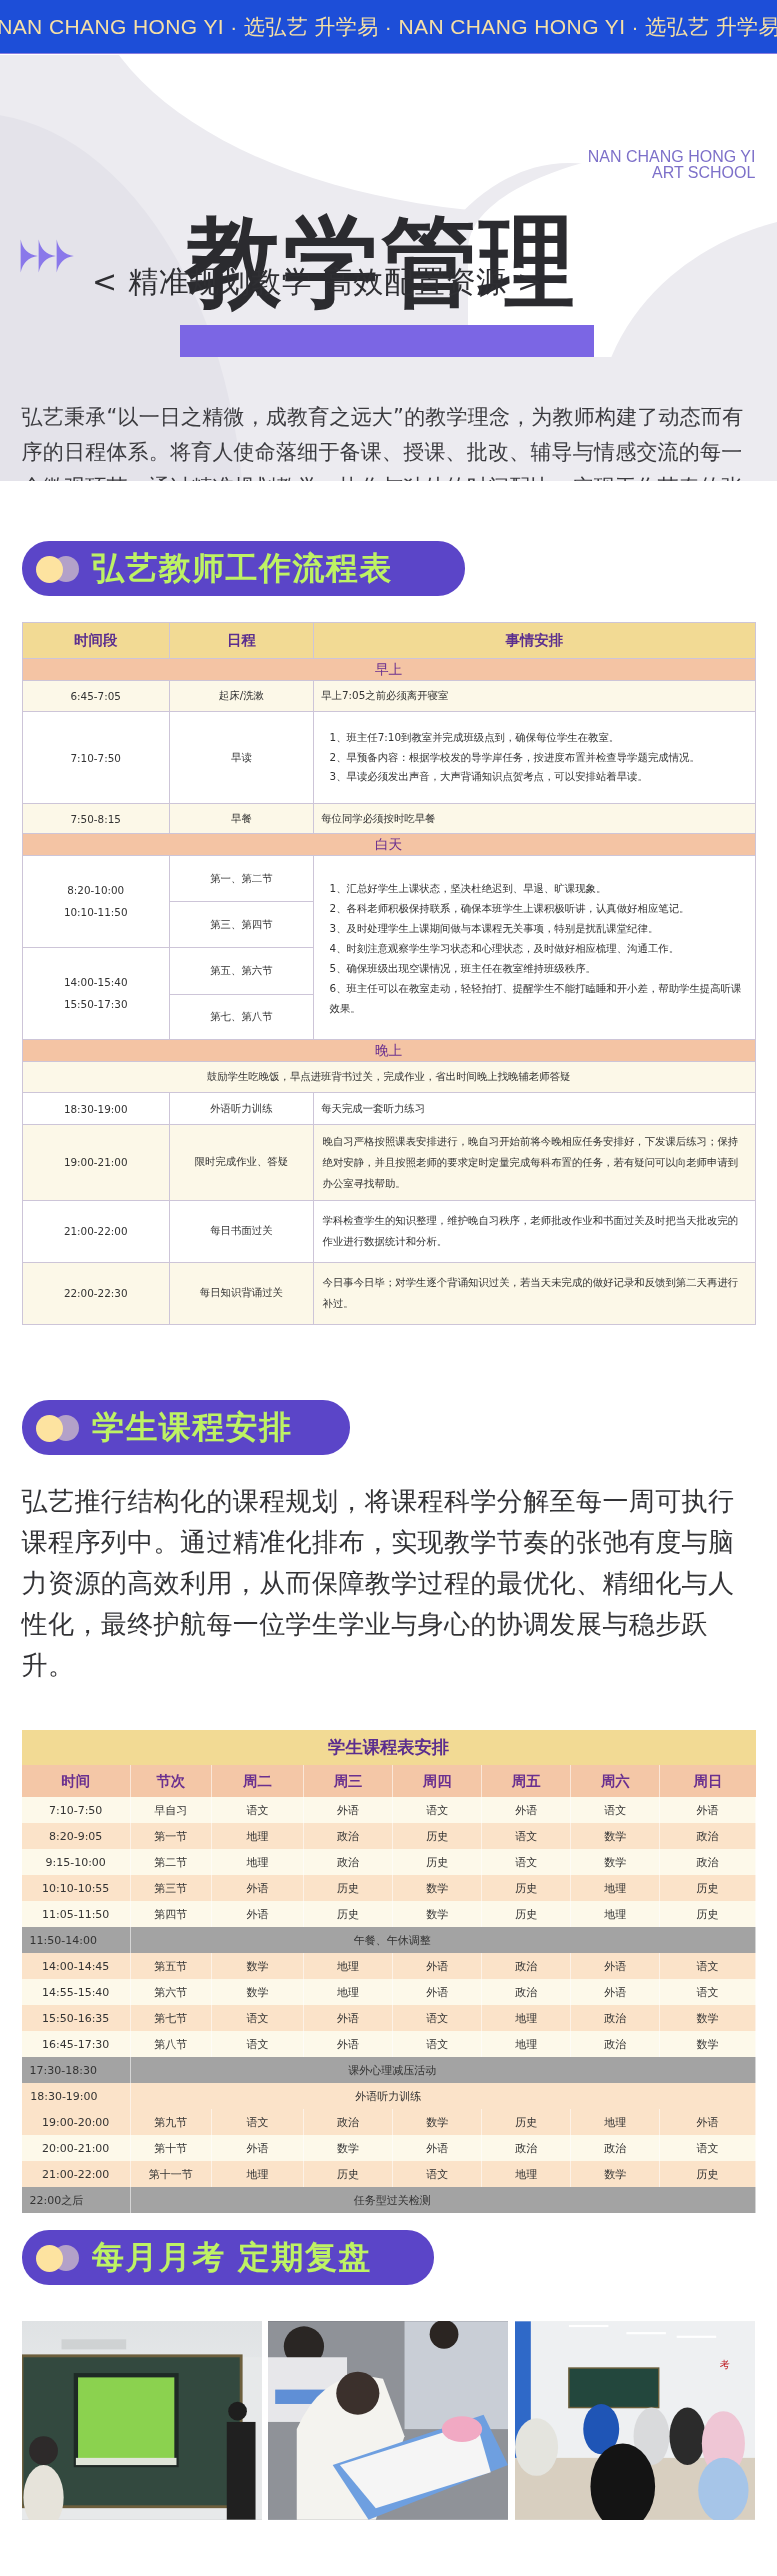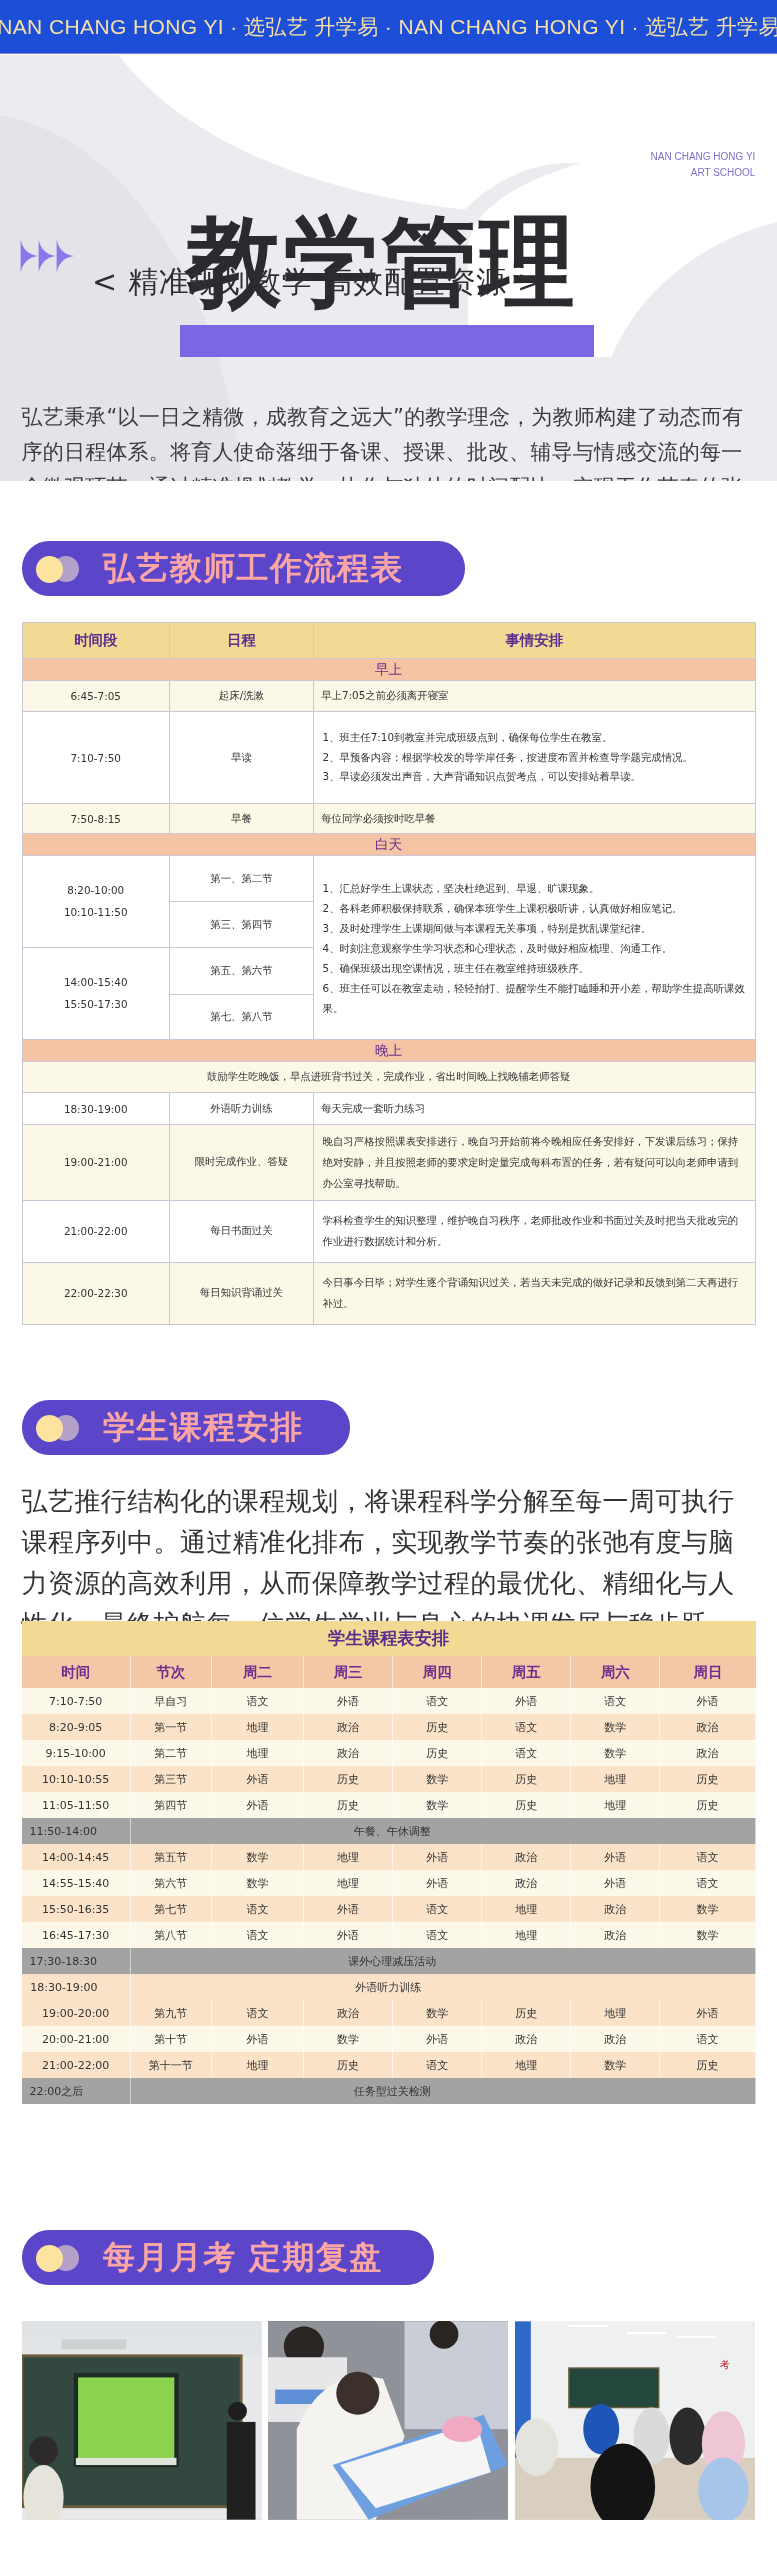--- a/index.html
+++ b/index.html
@@ -18,7 +18,7 @@
   .hero .gray-hill { position: absolute; left: 597px; top: 158px; width: 504px; height: 432px; border-radius: 50%; background: #ecebf0; }
   .hero .gray-mid { position: absolute; left: 389px; top: 108px; width: 360px; height: 504px; border-radius: 50%; background: #ecebf0; }
 
-  .hero-school { position: absolute; right: 21.6px; top: 94px; text-align: right; color: #7d70c9; font-size: 10px; line-height: 16px; font-family: "Liberation Sans", sans-serif; z-index: 3; }
+  .hero-school { position: absolute; right: 21.6px; top: 94px; text-align: right; color: #7d70c9; font-size: 16px; line-height: 16px; font-family: "Liberation Sans", sans-serif; z-index: 3; }
   .hero-title-wrap { position: absolute; left: 180px; top: 193px; width: 417px; height: 109px; z-index: 3; }
   .hero-title-bar { position: absolute; left: 0; bottom: 0; width: 414px; height: 32px; background: #7b66e4; }
   .hero-title { position: absolute; left: 5.8px; top: -36px; font-size: 99px; font-weight: 900; color: #2b2b2f; letter-spacing: 2.9px; font-family: "DejaVu Sans", sans-serif; line-height: 1; white-space: nowrap; transform: scaleX(0.96); transform-origin: left top; }

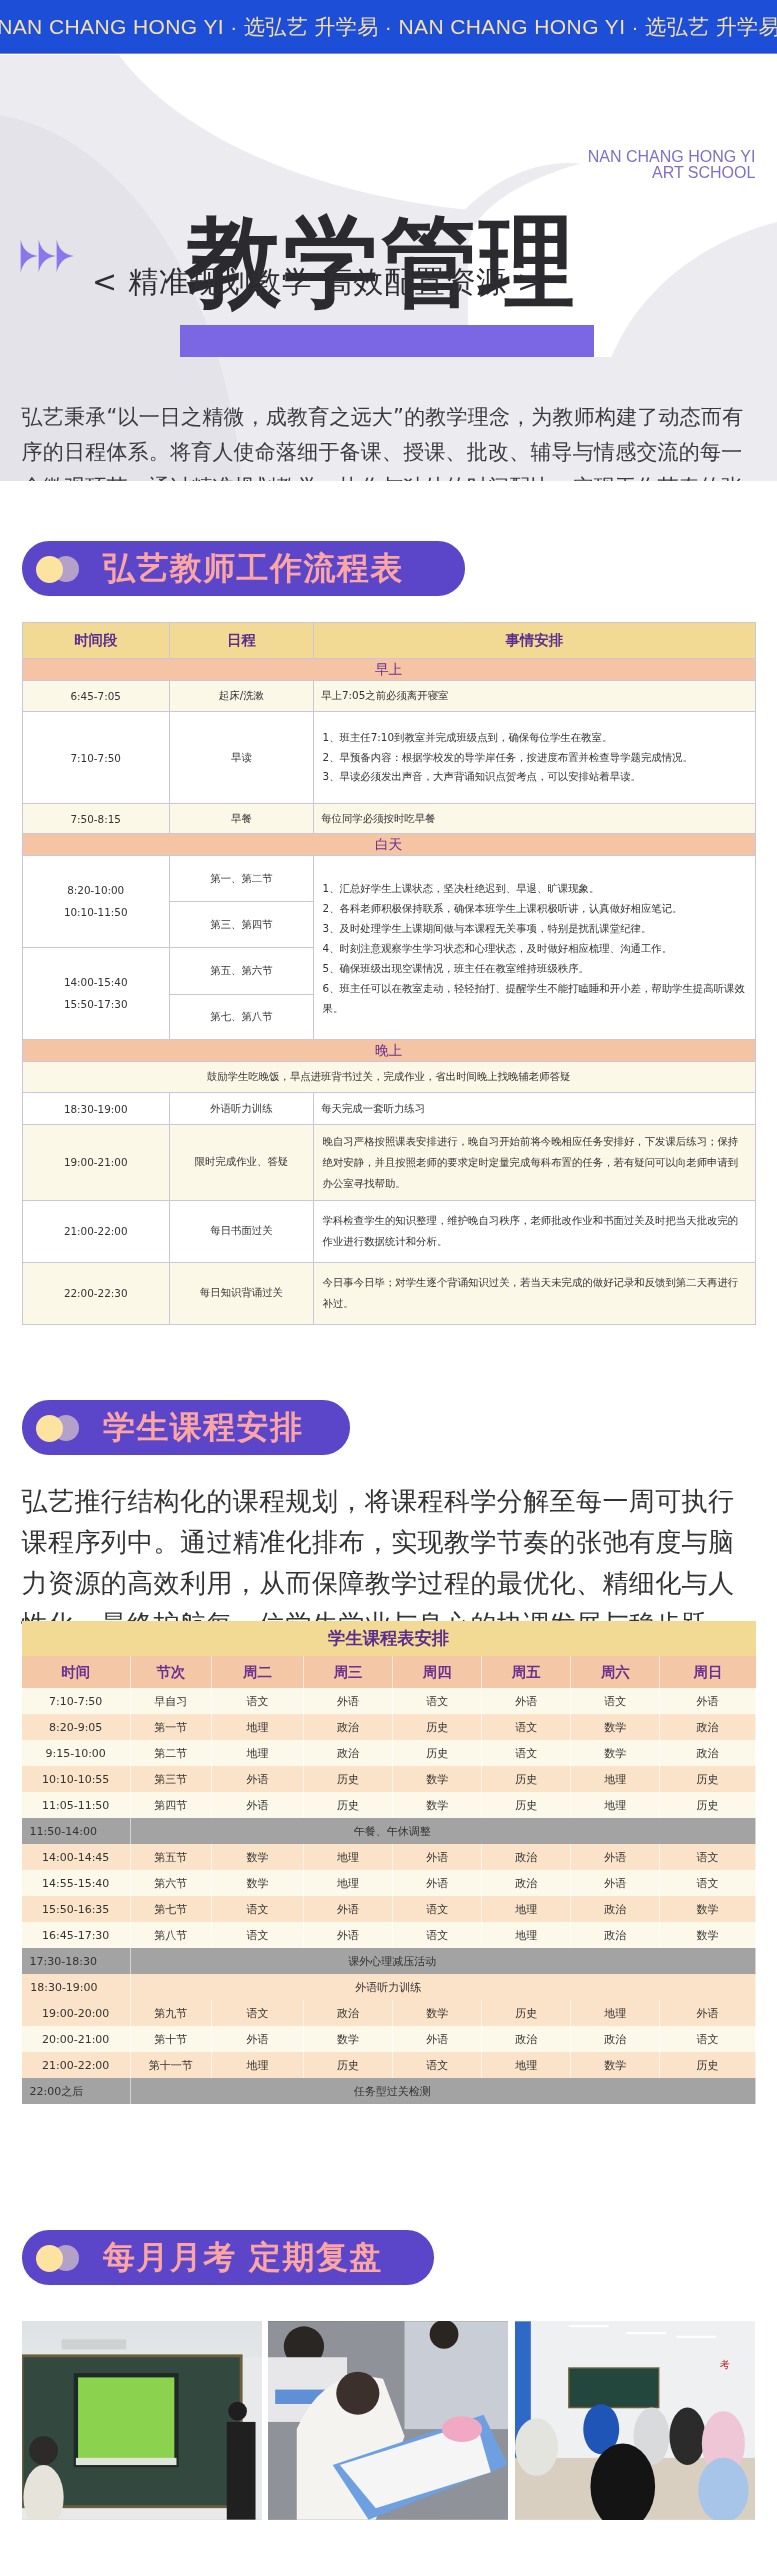--- a/index.html
+++ b/index.html
@@ -32,7 +32,7 @@
   .pill .dots { position: relative; width: 43px; height: 26px; margin-right: 13px; }
   .pill .dot-back { position: absolute; left: 17.3px; top: 0; width: 26px; height: 26px; border-radius: 50%; background: #b3a1c9; }
   .pill .dot-front { position: absolute; left: 0; top: 0; width: 27px; height: 27px; border-radius: 50%; background: #fde3a0; }
-  .pill .pill-text { color: #fca5a5; font-size: 32px; font-weight: bold; letter-spacing: 1.4px; white-space: nowrap; margin-left: 11px; }
+  .pill .pill-text { color: #bef264; font-size: 32px; font-weight: bold; letter-spacing: 1.4px; white-space: nowrap; }
 
   
   .t-table { position: absolute; left: 21.6px; top: 622px; width: 734px; border-collapse: collapse; font-size: 10.4px; color: #333; }

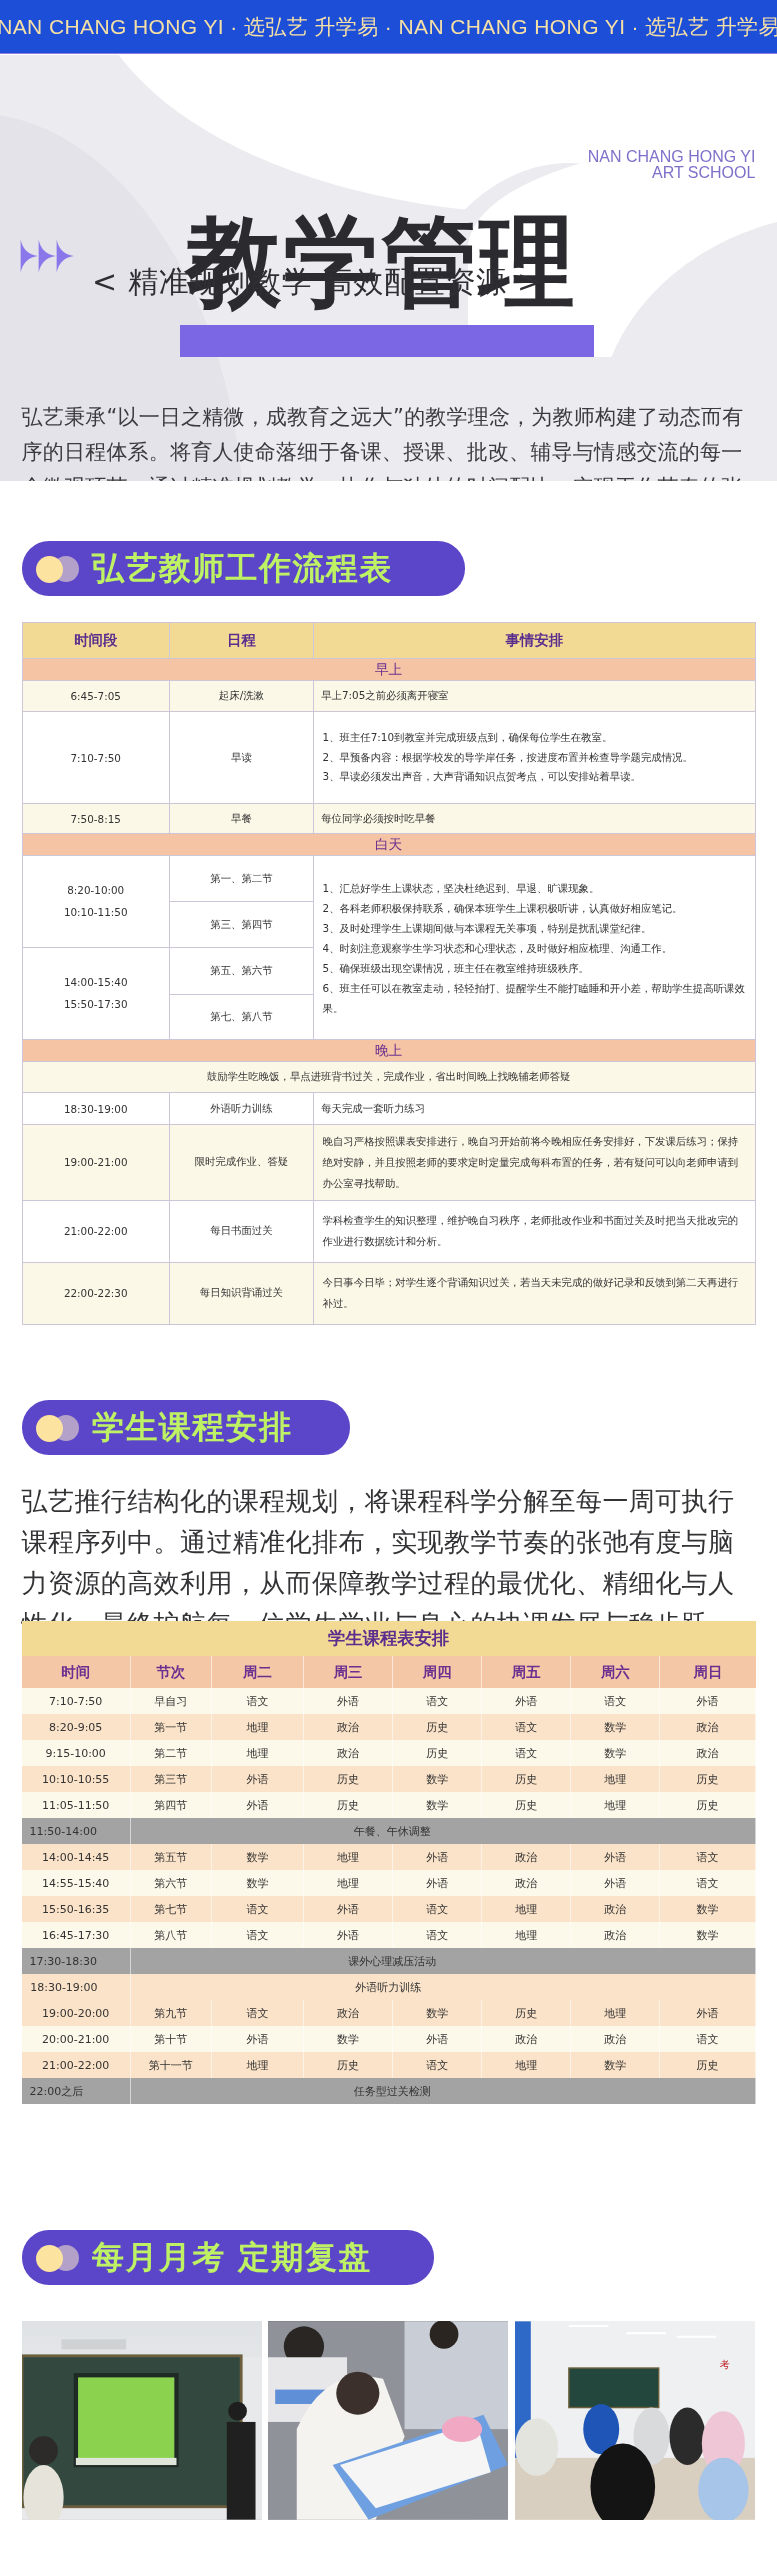--- a/index.html
+++ b/index.html
@@ -44,7 +44,7 @@
   .t-table .cream td { background: #fcf8e8; }
   .t-table .white td { background: #ffffff; }
   .t-table td.lines { line-height: 19.4px; padding: 7.2px 8.6px; }
-  .t-table td.lines div { white-space: nowrap; }
+  .t-table td.lines div { white-space: nowrap; margin-left: 7px; }
   .t-table td.wrap { line-height: 21px; padding: 5.8px 8.6px; }
 
   .intro-2 { position: absolute; left: 21.6px; top: 1481px; width: 734px; font-size: 26px; line-height: 41px; color: #333336; letter-spacing: 0.4px; }

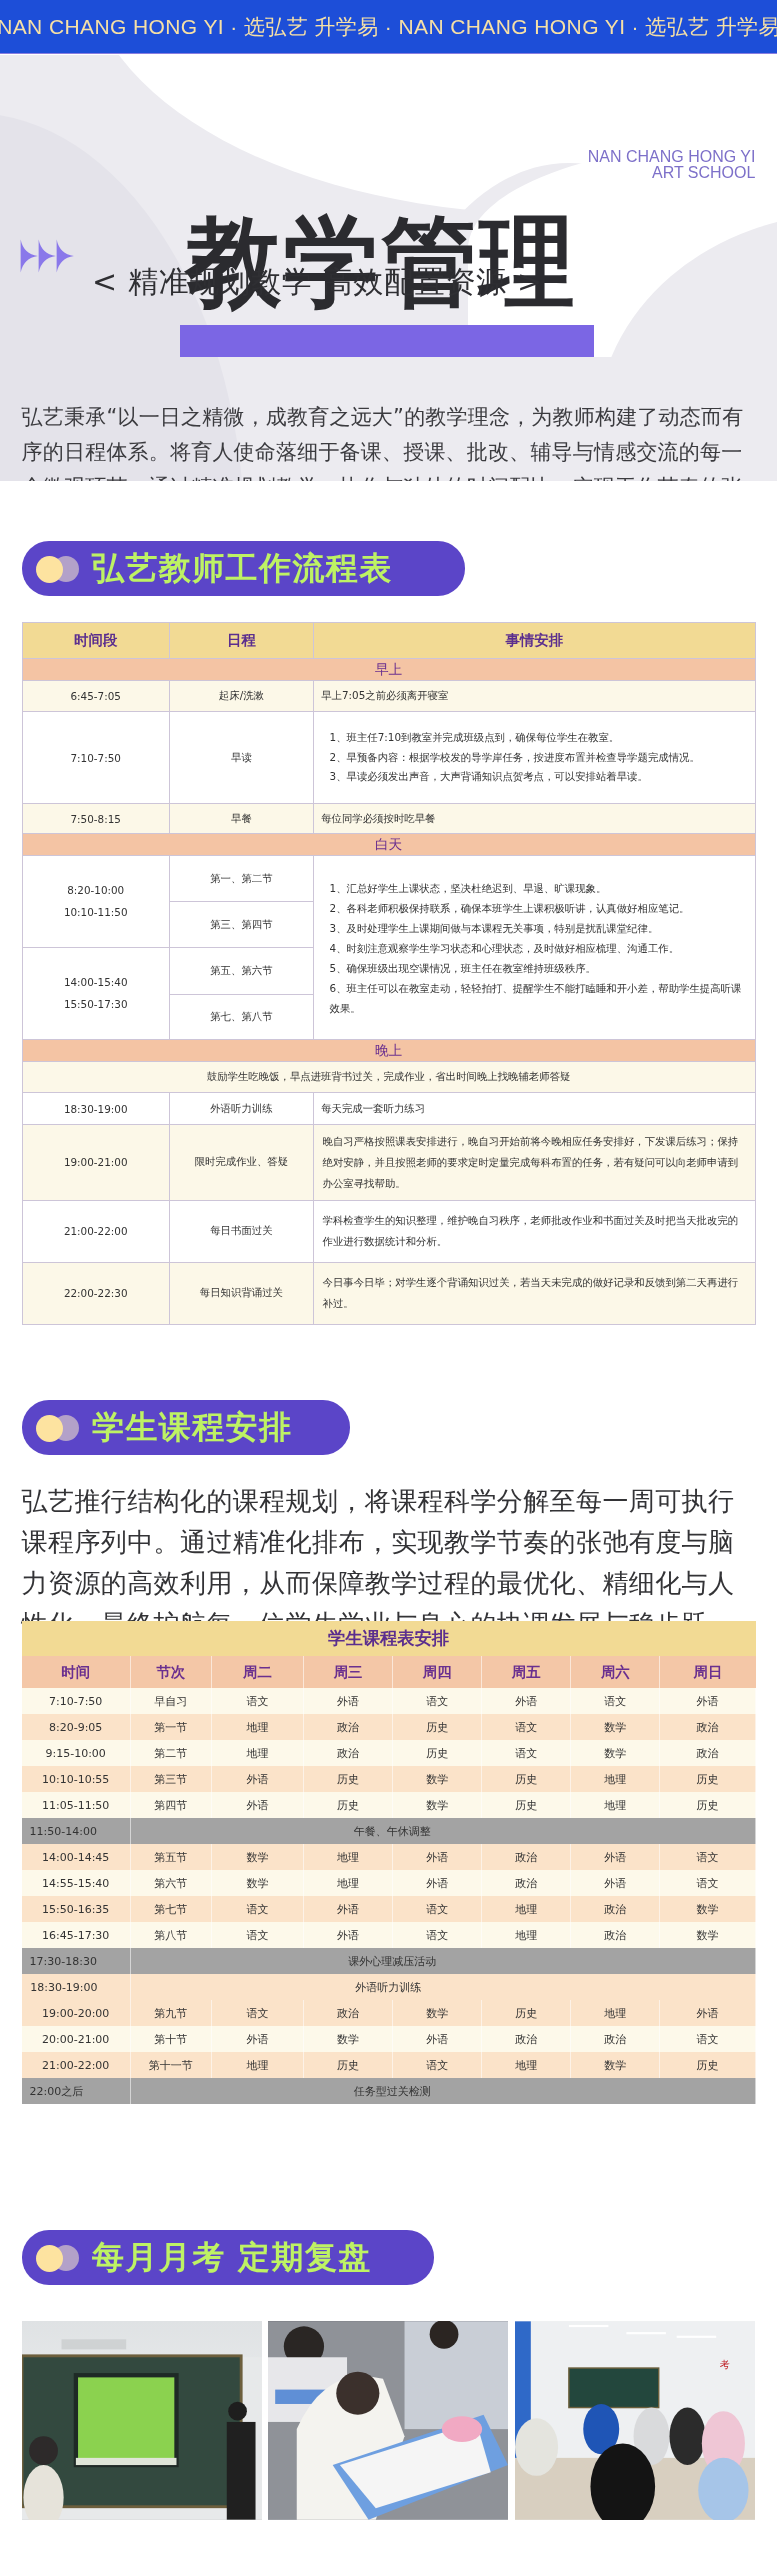--- a/index.html
+++ b/index.html
@@ -50,7 +50,7 @@
   .intro-2 { position: absolute; left: 21.6px; top: 1481px; width: 734px; font-size: 26px; line-height: 41px; color: #333336; letter-spacing: 0.4px; }
 
   
-  .c-table { position: absolute; left: 21.6px; top: 1621px; width: 734px; border-collapse: separate; border-spacing: 0; font-size: 11px; color: #333; }
+  .c-table { position: absolute; left: 21.6px; top: 1730px; width: 734px; border-collapse: separate; border-spacing: 0; font-size: 11px; color: #333; }
   .c-table caption { background: #f2da94; color: #5b2e8e; font-size: 17.3px; font-weight: bold; height: 35px; line-height: 35px; }
   .c-table th { background: #f4c7a7; color: #6a2f8f; font-size: 14.4px; font-weight: bold; height: 32px; border-right: 1.4px solid #fbe7d8; }
   .c-table td { text-align: center; height: 26px; border-right: 1.4px solid rgba(255,255,255,0.55); }

